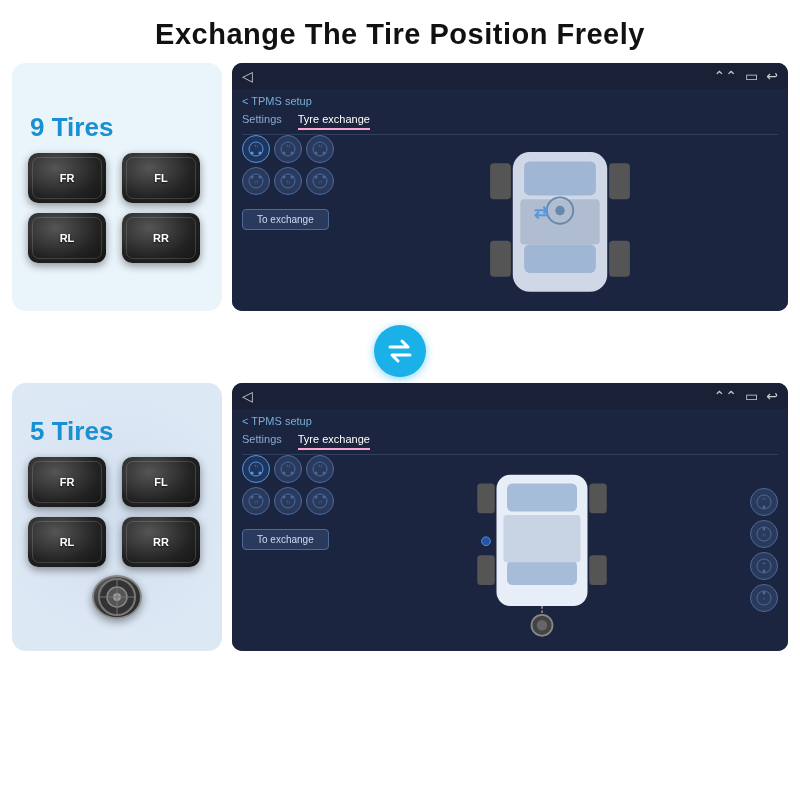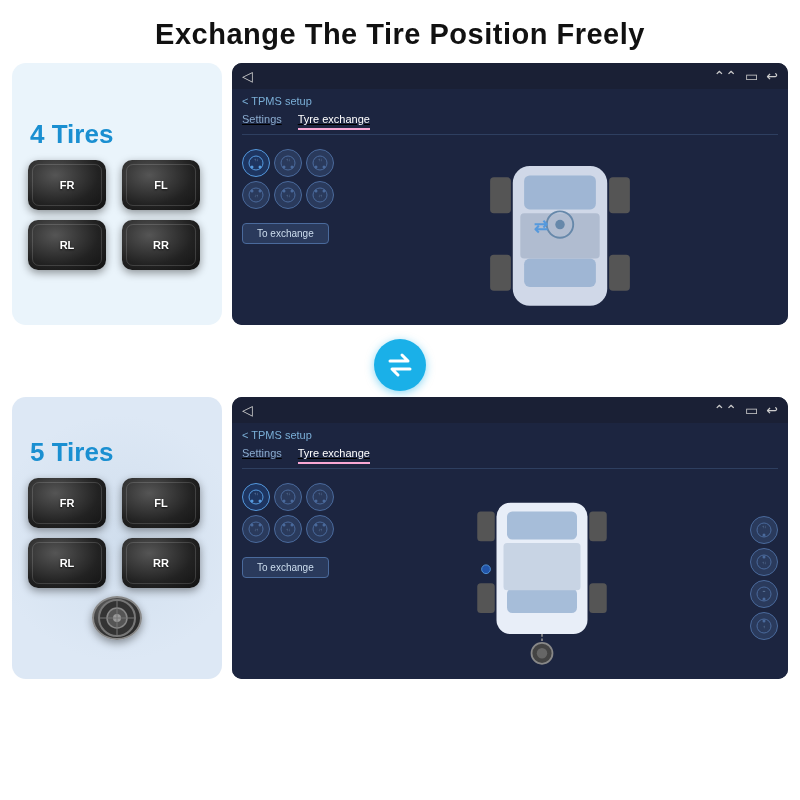--- a/index.html
+++ b/index.html
@@ -296,7 +296,7 @@
     <div class="row">
 
       <div class="left-panel">
-        <div class="tire-count-label">4 Tires</div>
+        <div class="tire-count-label">9 Tires</div>
         <div class="tires-grid">
           <div class="tire">
             <span class="tire-label">FR</span>

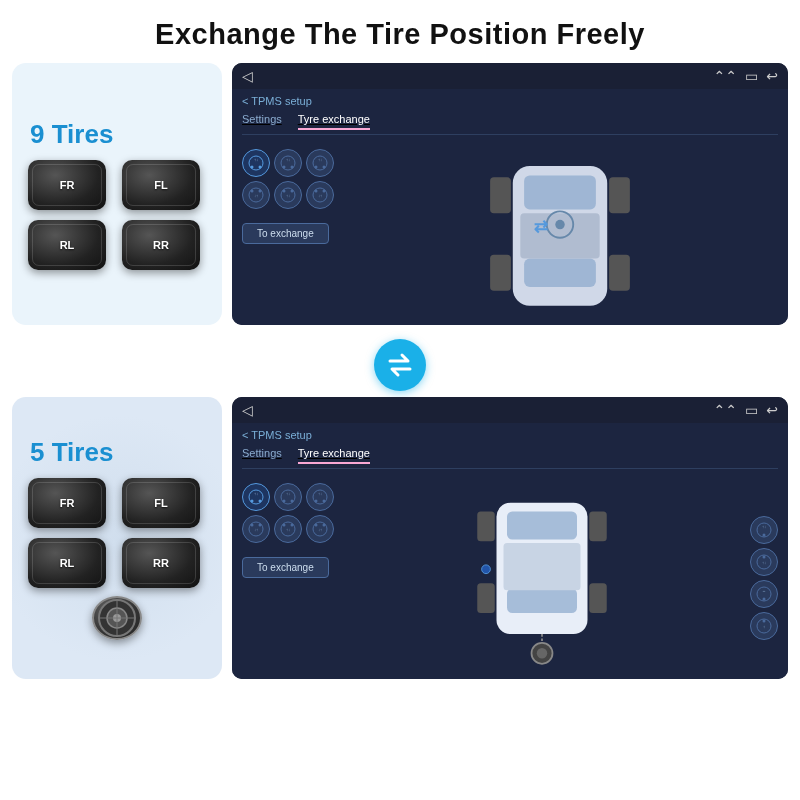--- a/index.html
+++ b/index.html
@@ -169,10 +169,9 @@
     .screen-tabs {
       display: flex;
       gap: 16px;
-      margin-bottom: 14px;
+      margin-bottom: 0;
       border-bottom: 1px solid #2e3f60;
       padding-bottom: 4px;
-      text-decoration: underline;
     }
 
     .screen-tab {

